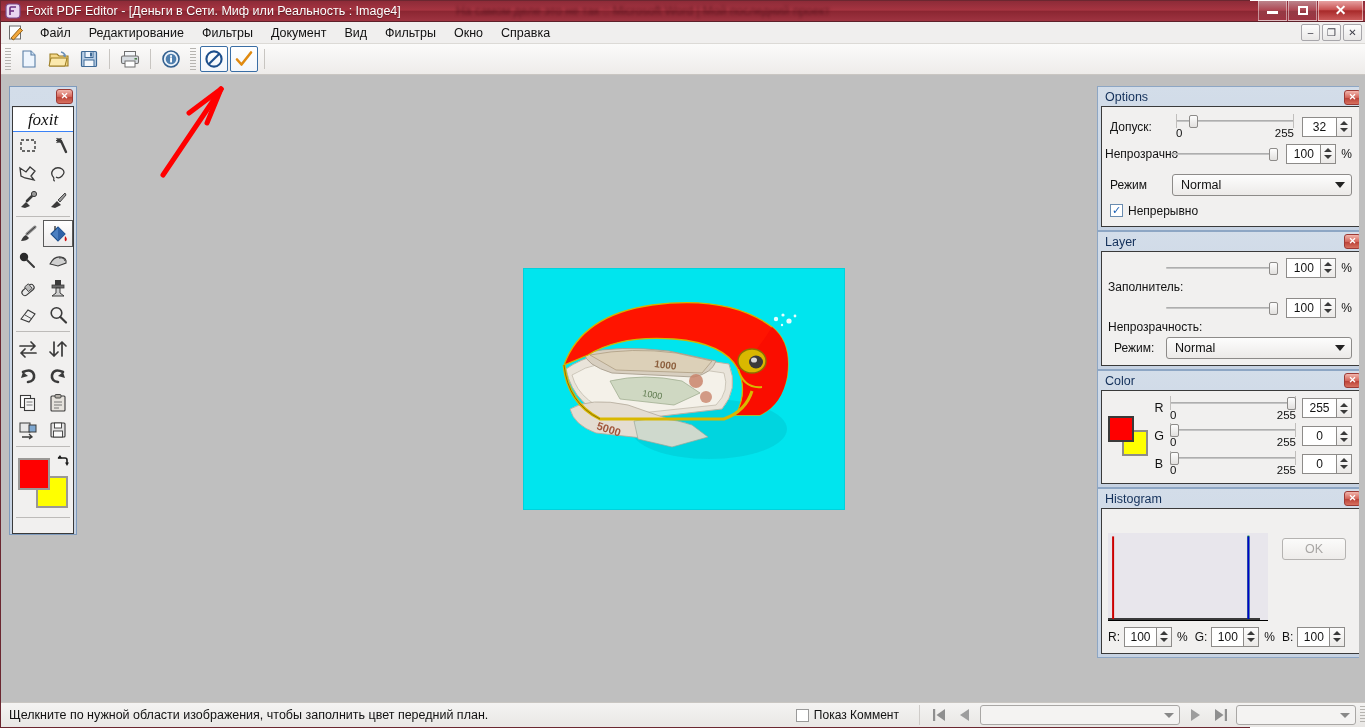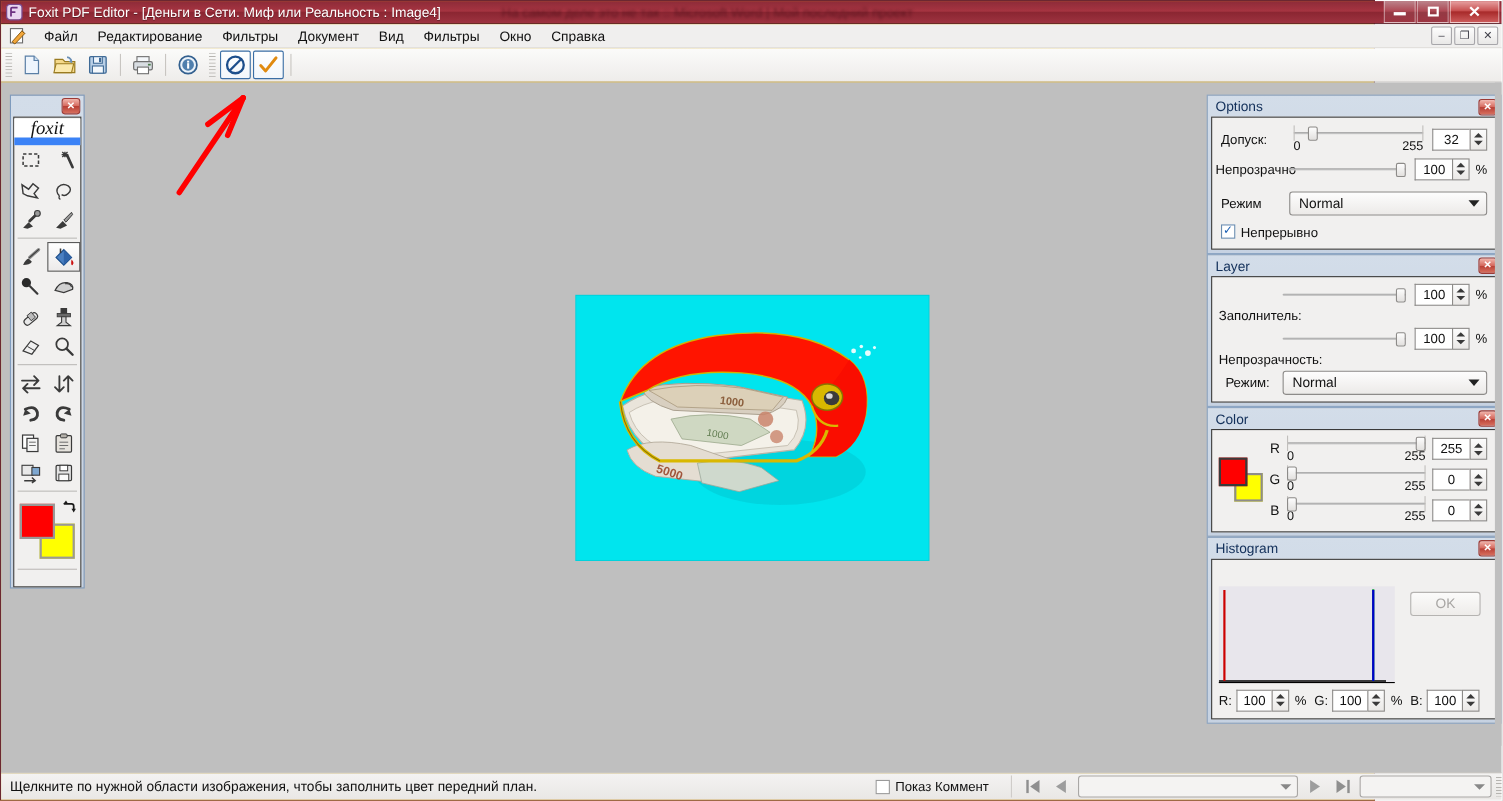--- a/index.html
+++ b/index.html
@@ -149,7 +149,7 @@
     width: 60px; height: 24px; background: #fff;
     display: flex; align-items: center; justify-content: center;
     font-family: "Liberation Serif", serif; font-style: italic;
-    font-size: 17px; color: #111; border-bottom: 7px solid #3b82f6;
+    font-size: 17px; color: #111; border-bottom: 1px solid #3b82f6;
   }
   .tool-grid { display: grid; grid-template-columns: 30px 30px; }
   .tcell {

